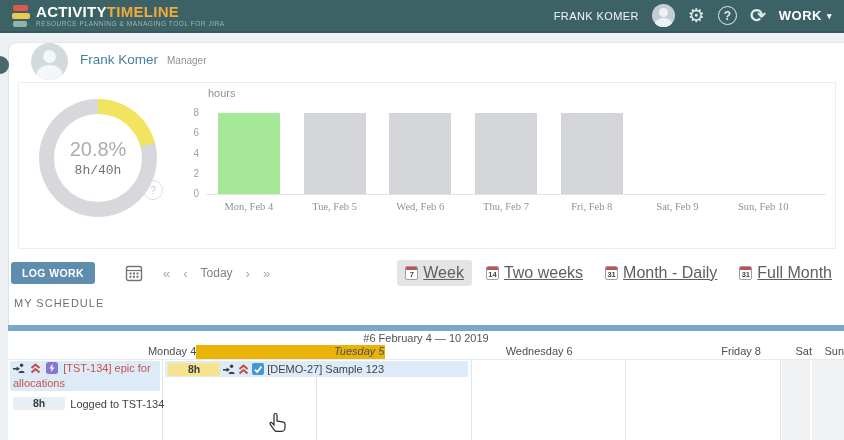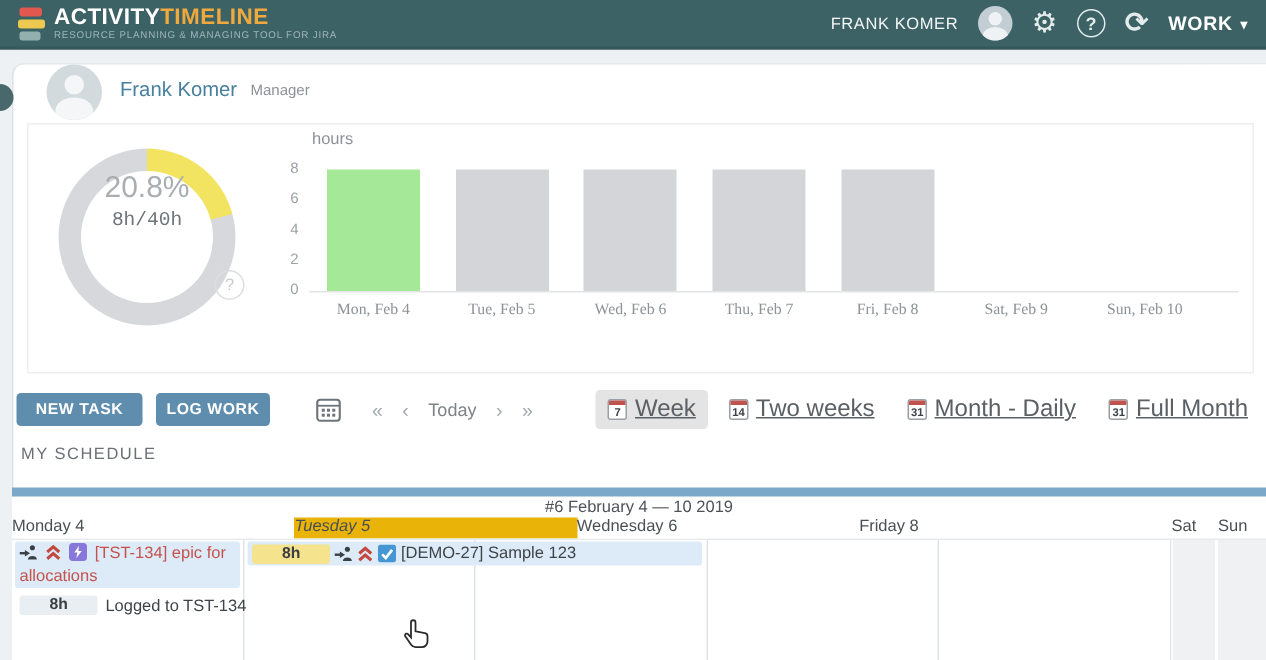--- a/index.html
+++ b/index.html
@@ -53,7 +53,7 @@
   .donut-wrap { position:absolute; left:20px; top:16px; width:118px; height:118px; }
   .donut-ring { width:118px; height:118px; border-radius:50%; }
   .donut-hole { position:absolute; left:15px; top:15px; width:88px; height:88px; border-radius:50%;
-    background:#fff; display:flex; flex-direction:column; align-items:center; justify-content:flex-start; }
+    background:#fff; display:flex; flex-direction:column; align-items:center; justify-content:center; }
   .donut-pct { font-size:20px; color:#a9aeb3; }
   .donut-ratio { font-size:13px; color:#6e7479; margin-top:2px;font-family:Liberation Mono, monospace; }
   .donut-help { position:absolute; left:124px; top:97px; width:20px; height:20px; border-radius:50%;

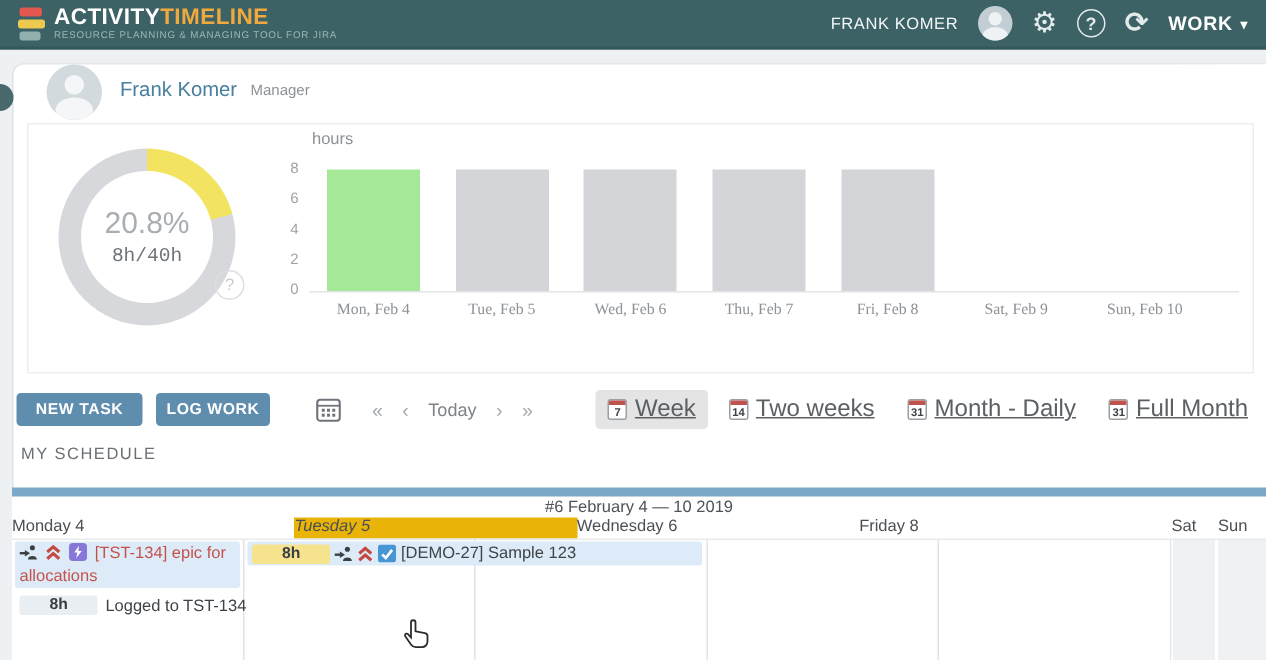--- a/index.html
+++ b/index.html
@@ -211,7 +211,6 @@
   </div>
 
   <div class="toolbar">
-    <button class="btn-blue">NEW TASK</button>
     <button class="btn-blue">LOG WORK</button>
     <span class="cal-btn">
       <svg width="18" height="18" viewBox="0 0 18 18">

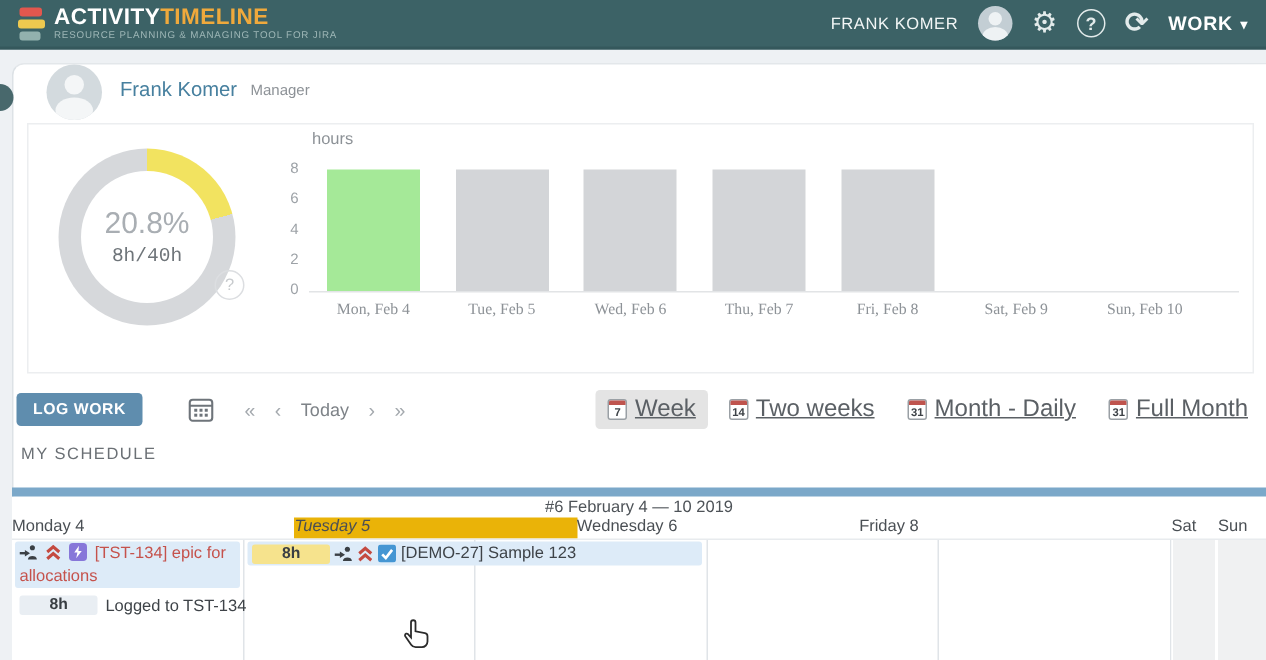--- a/index.html
+++ b/index.html
@@ -97,7 +97,7 @@
     display:flex; flex-direction:column; }
   .week-label { height:14px; text-align:center; font-size:11px; color:#4e5358; line-height:14px; }
   .day-header-row { height:14px; display:flex; }
-  .day-header { flex:1; text-align:left; font-size:11px; color:#4a4f54; line-height:13px; }
+  .day-header { flex:1; text-align:right; font-size:11px; color:#4a4f54; line-height:13px; }
   .day-header.selected { background:#eab308;font-style:italic; }
   .day-header.narrow { flex:0 0 31px;margin-left:20px; }
   .day-header.narrow2 { flex:0 0 32px; }

